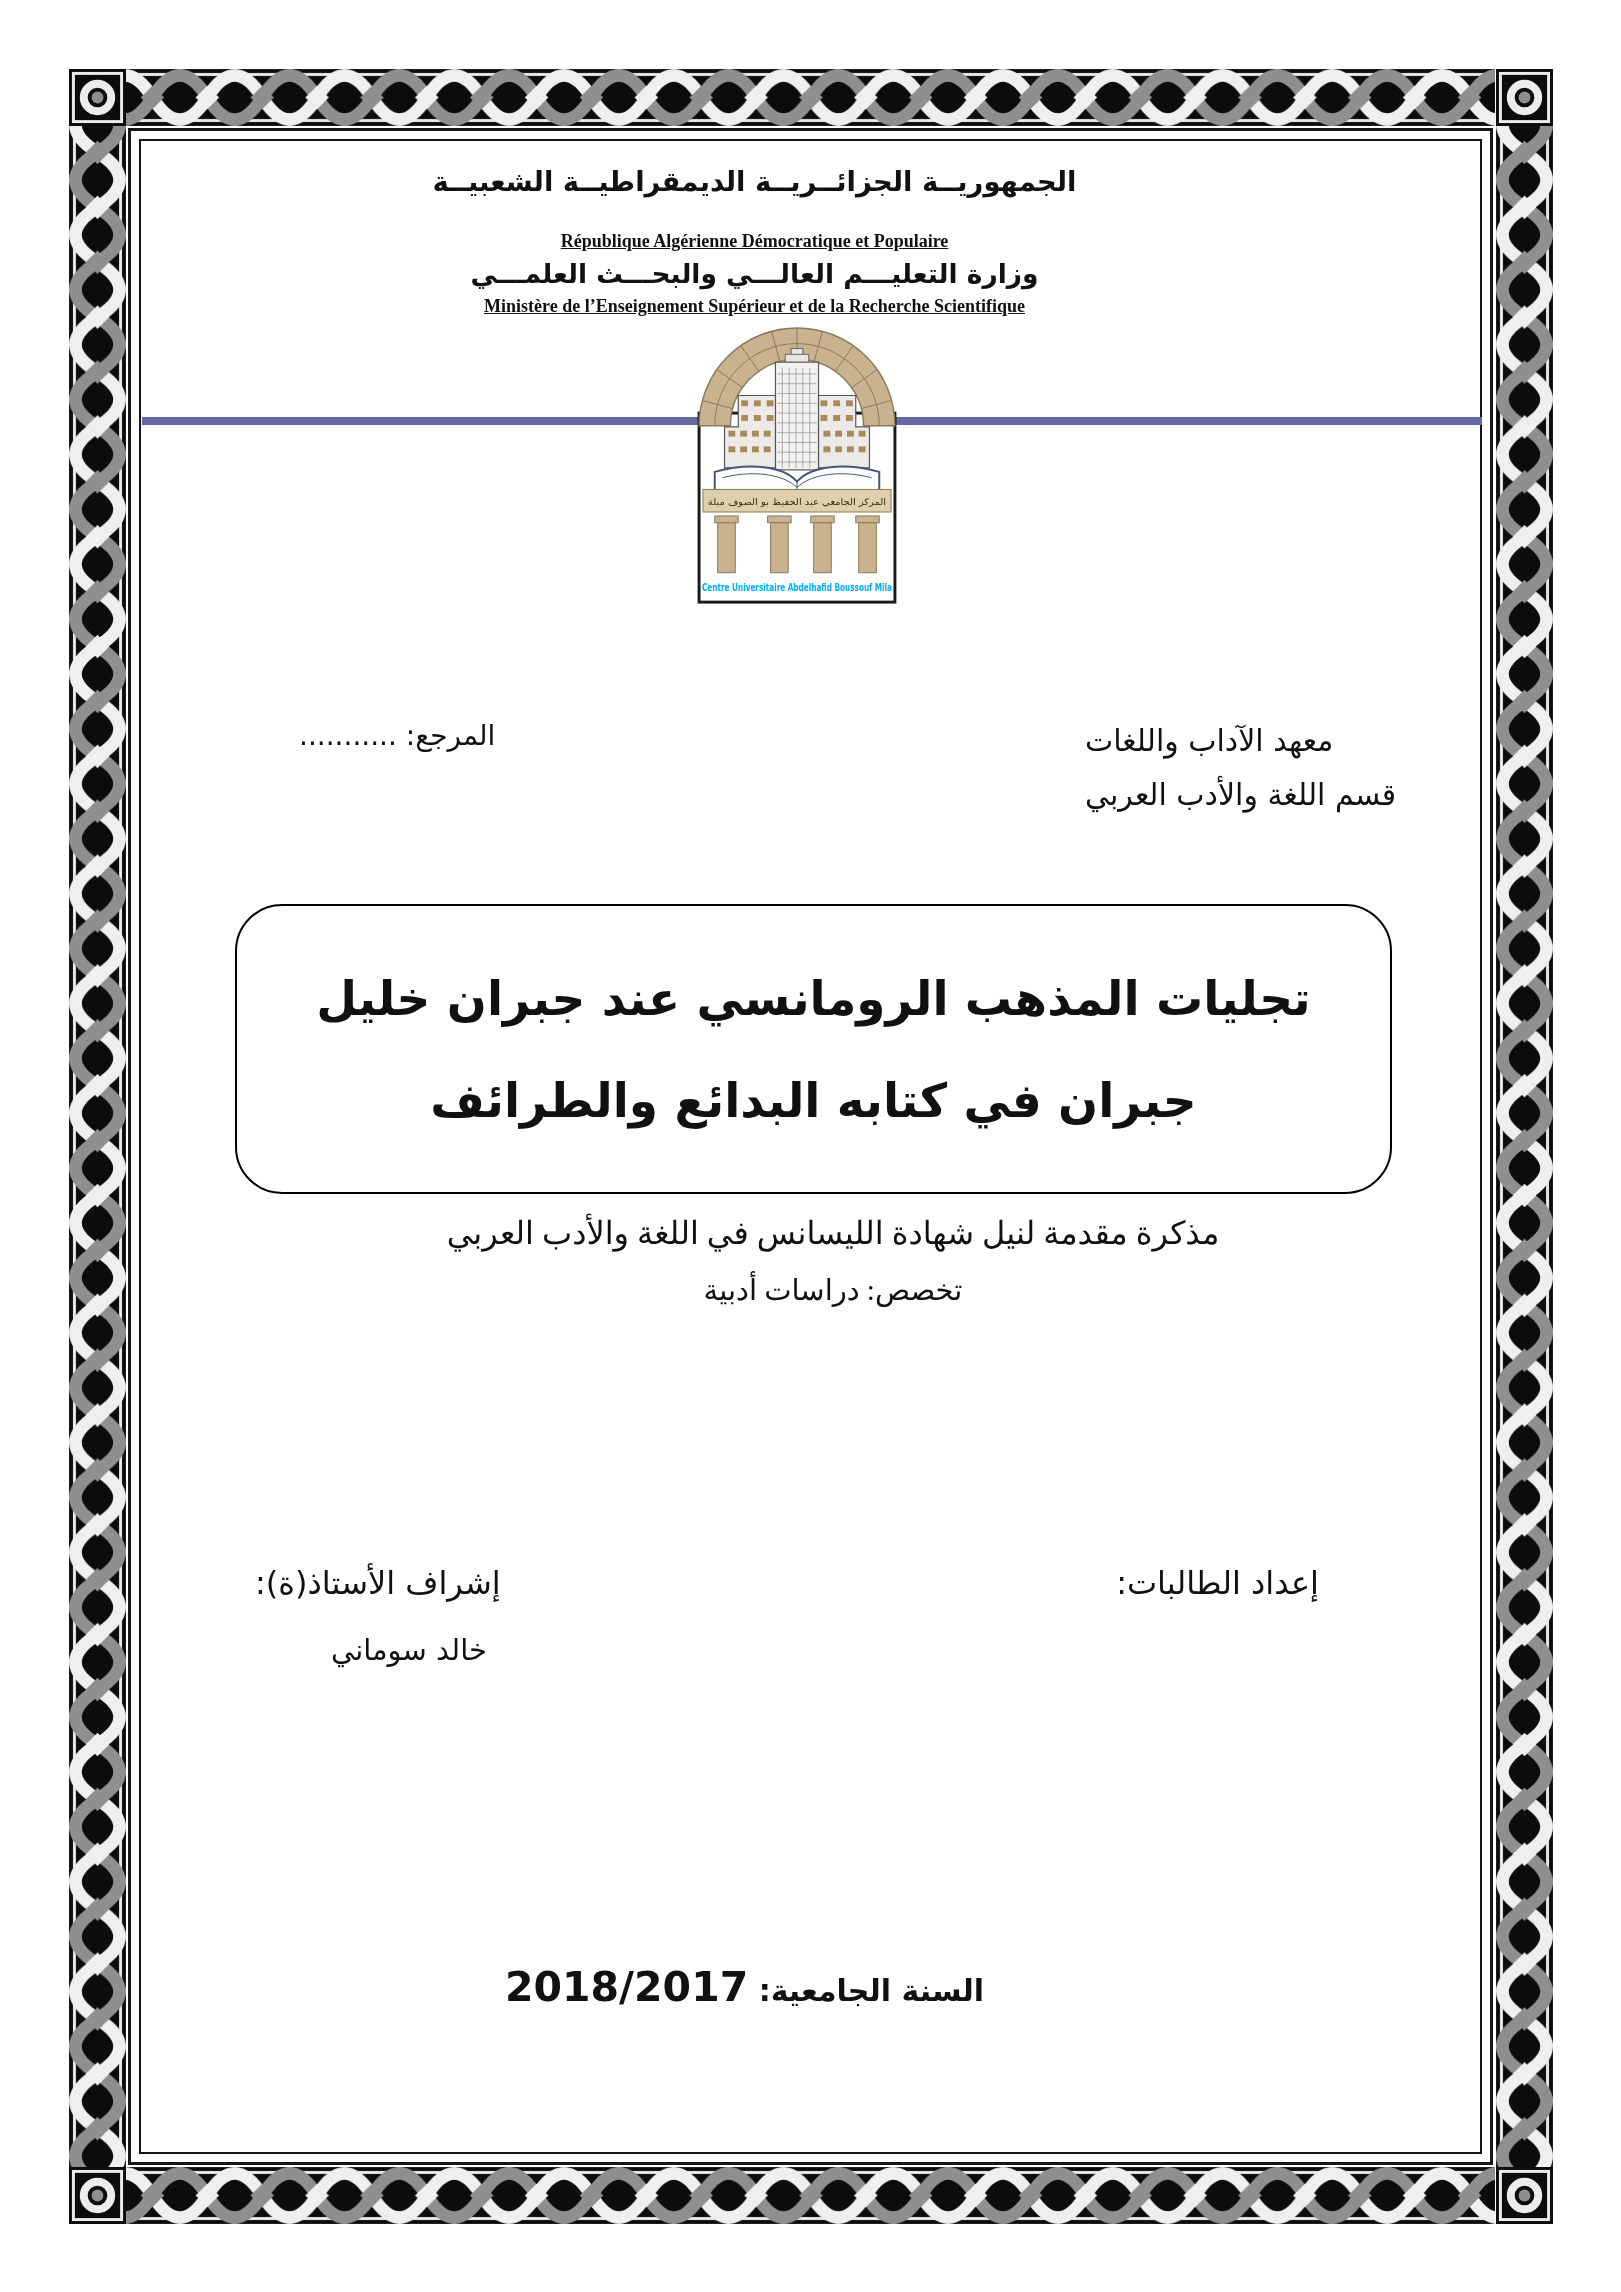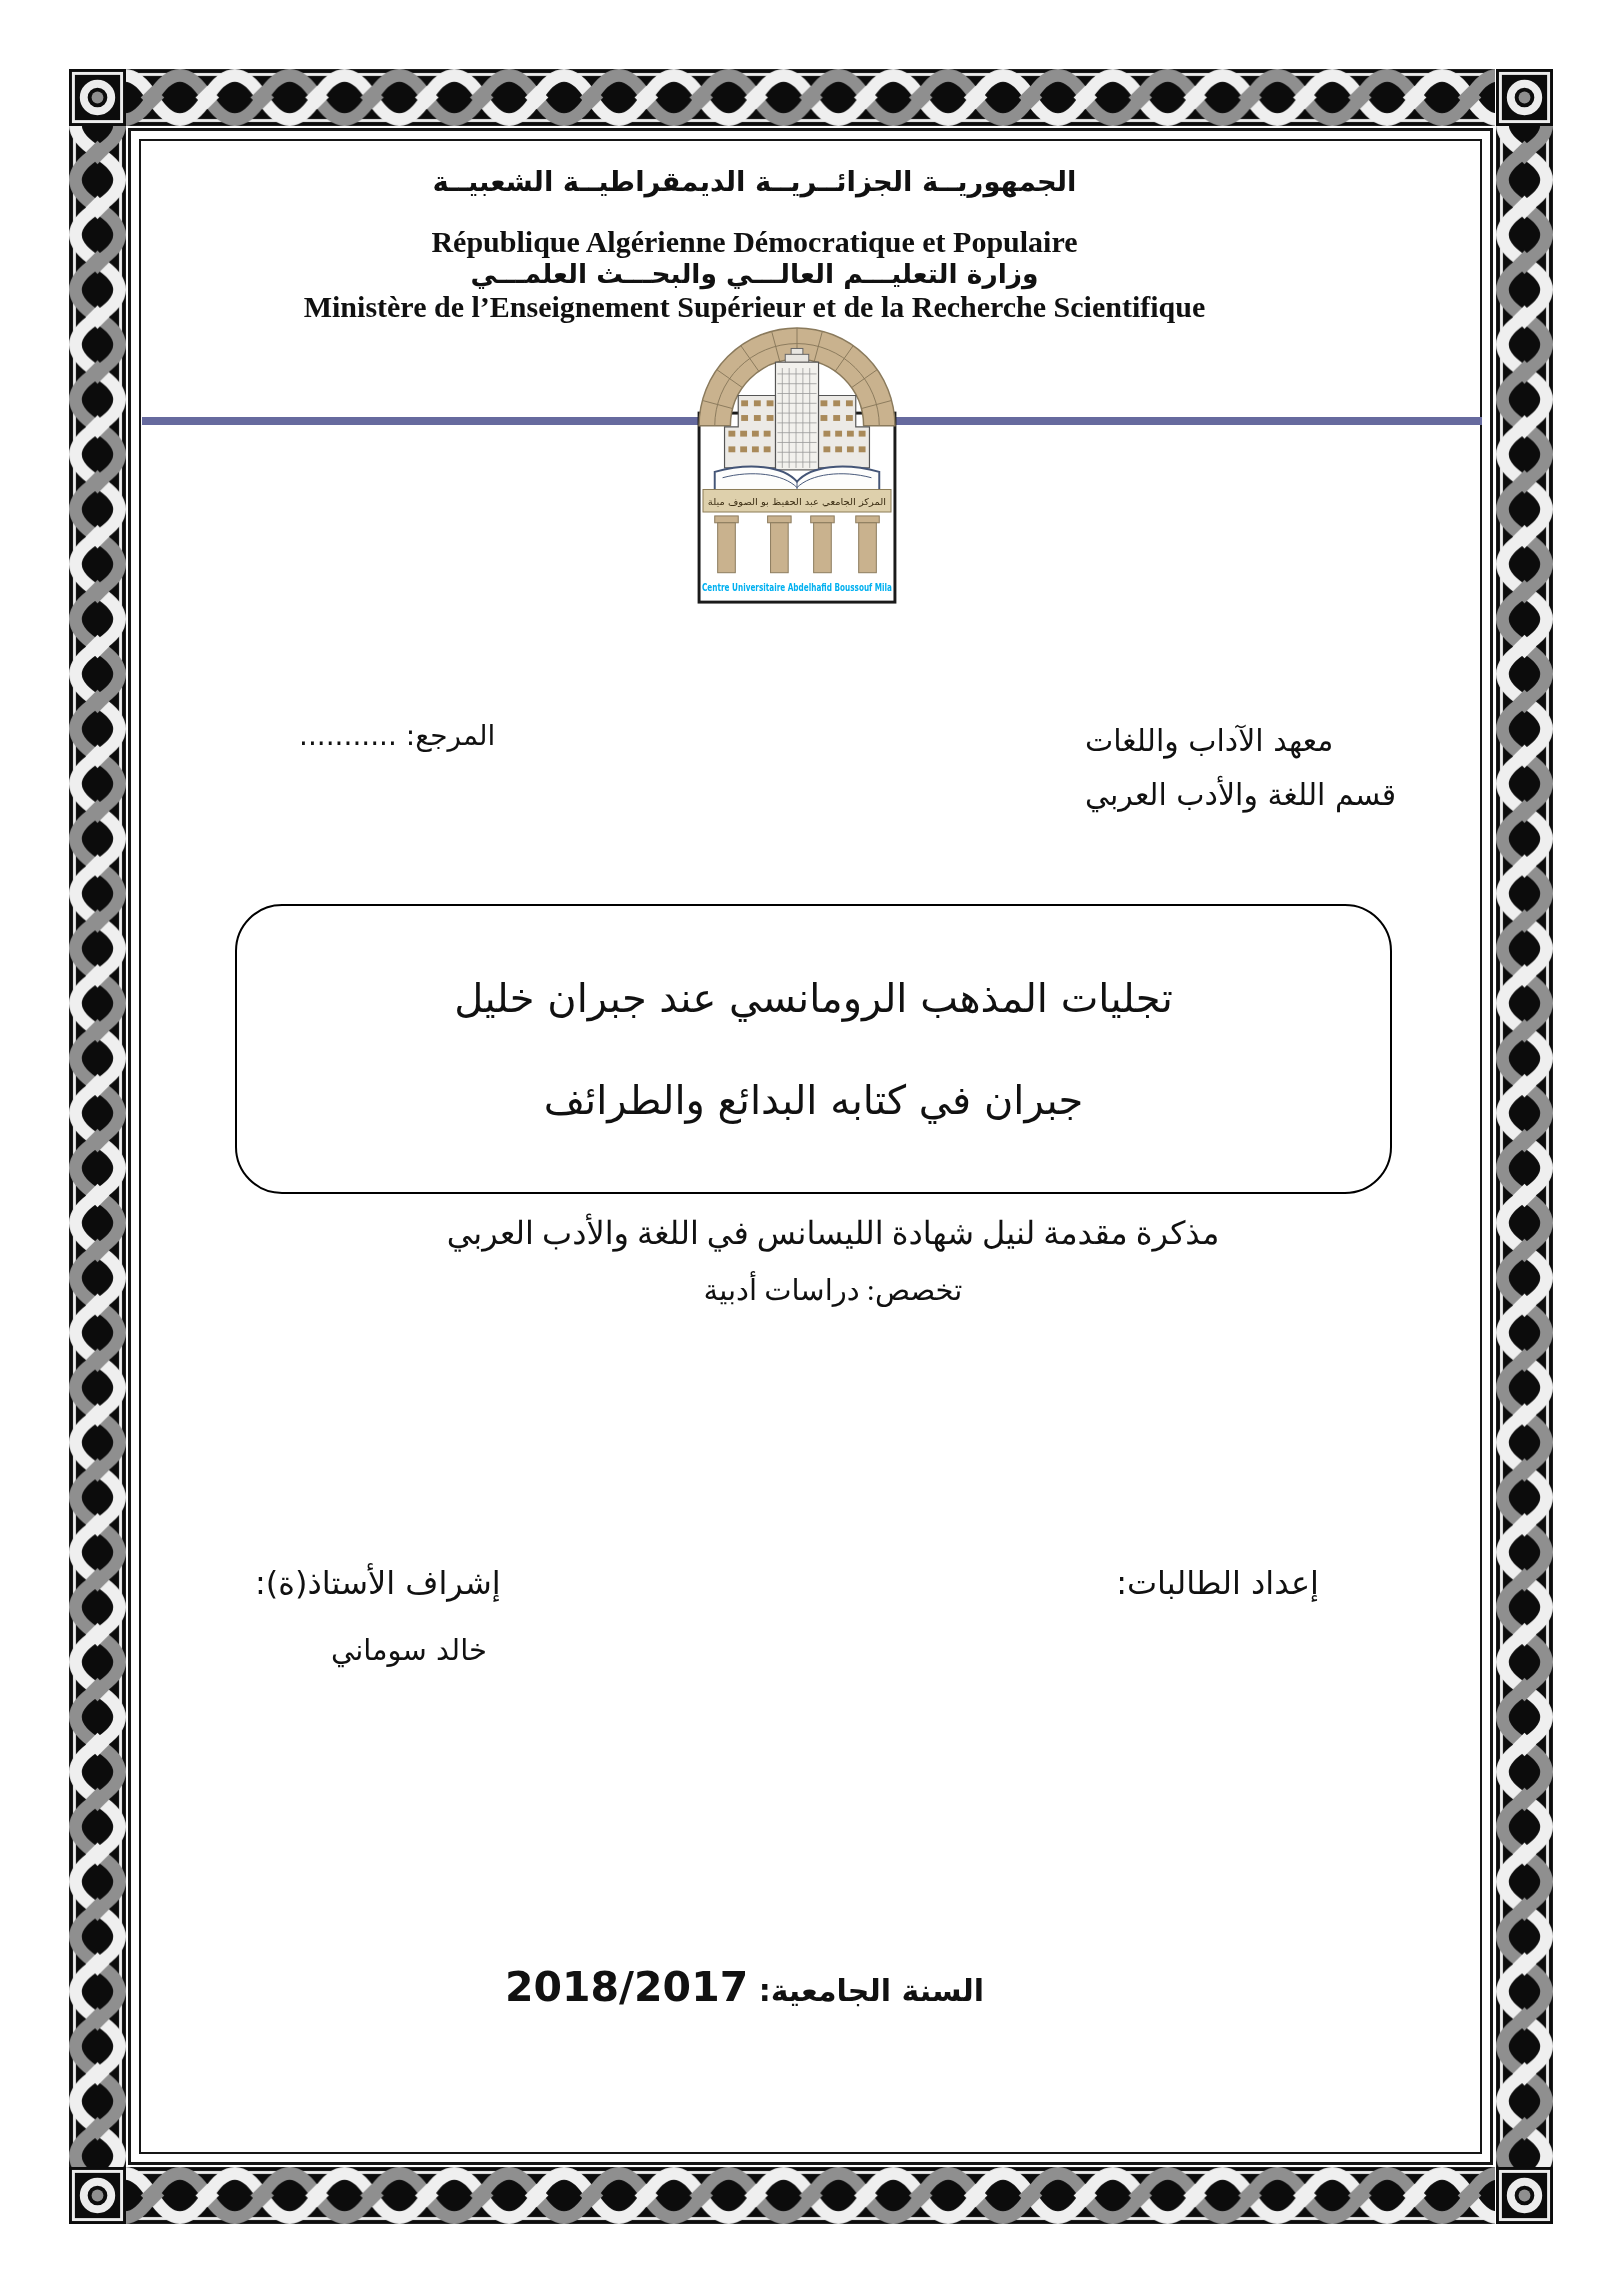--- a/index.html
+++ b/index.html
@@ -16,7 +16,7 @@
 
   .header-block { left:147px; top:160px; width:1215px; text-align:center; }
   .h-ar1 { font-size:27.4px; font-weight:bold; line-height:43px; margin-bottom:23.5px; }
-  .h-fr  { font-family:"Liberation Serif", serif; font-weight:bold; font-size:30px; line-height:29px; }
+  .h-fr  { font-family:"Liberation Serif", serif; font-weight:bold; font-size:18px; line-height:29px;text-decoration:underline; }
   .h-ar2 { font-size:26.5px; font-weight:bold; line-height:36px; }
 
   .divider { left:142px; top:417px; width:1340px; height:7.8px; background:#666a9e; }

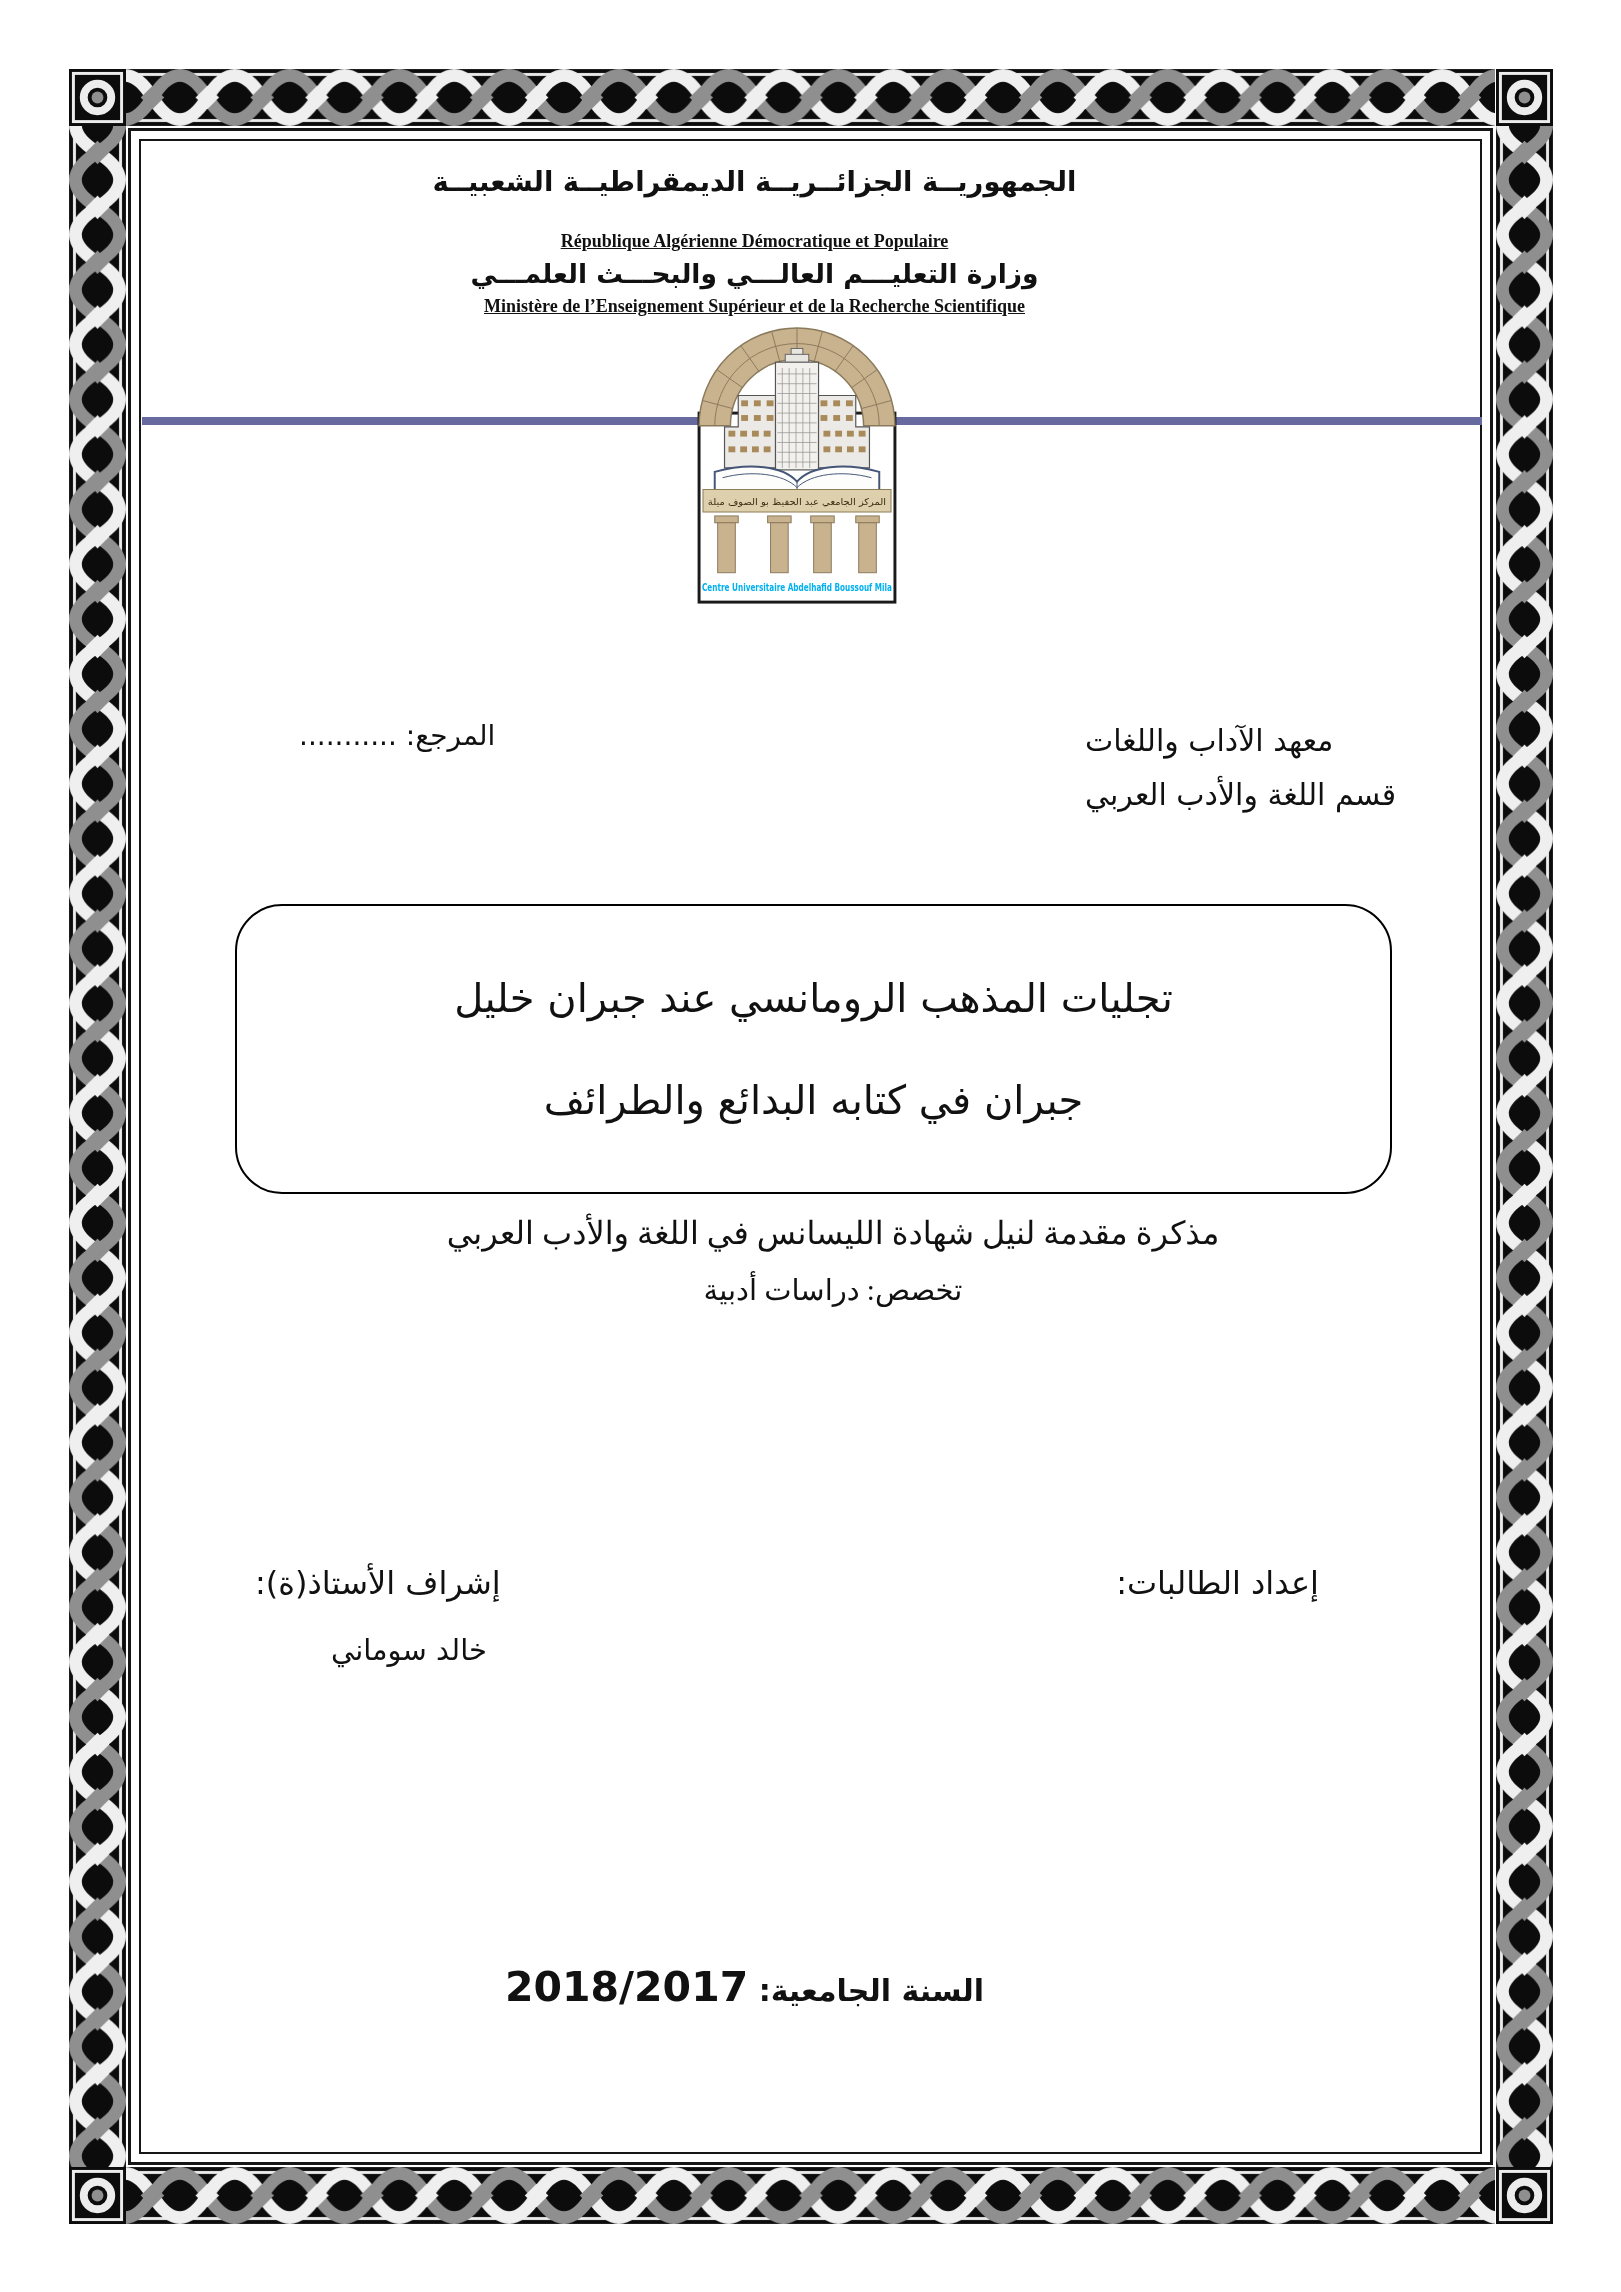--- a/index.html
+++ b/index.html
@@ -33,7 +33,7 @@
     border:2.9px solid #000; border-radius:47px;
     display:flex; flex-direction:column; justify-content:center; align-items:center; gap:45px;
   }
-  .title-line { font-size:40px; font-weight:normal; line-height:57px; text-align:center; }
+  .title-line { font-size:47px; font-weight:bold; line-height:57px; text-align:center; }
 
   .subtitle-block { left:186px; top:1210px; width:1294px; text-align:center;font-family:Liberation Serif, serif; }
   .subtitle { font-size:32px; line-height:47px; margin-bottom:11.8px; }

